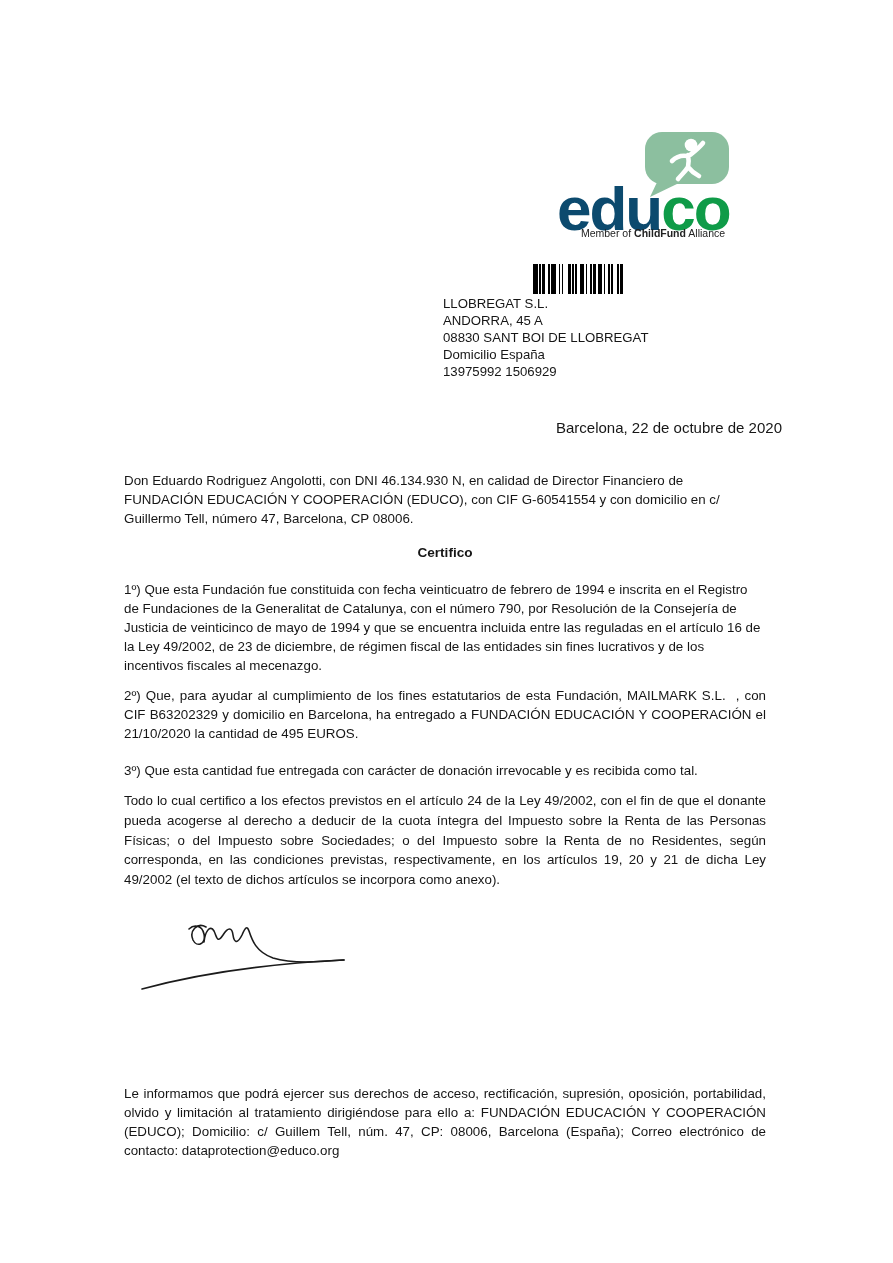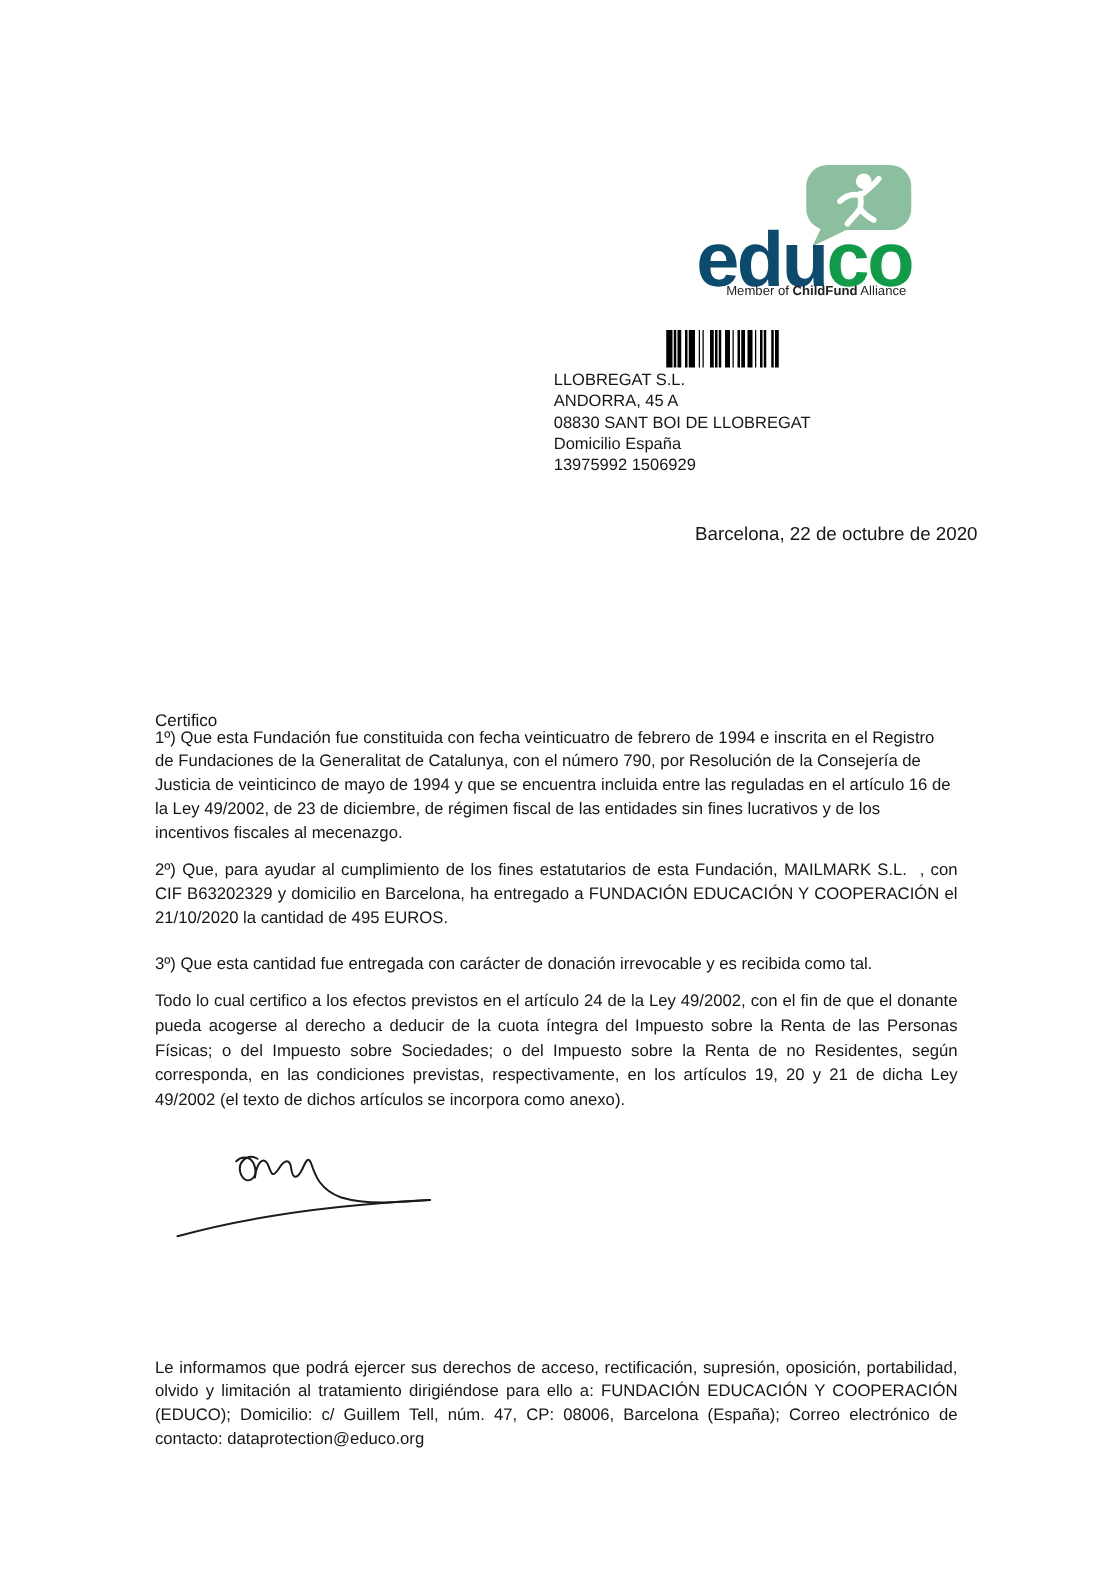--- a/index.html
+++ b/index.html
@@ -130,6 +130,7 @@
 
   <div class="date">Barcelona, 22 de octubre de 2020</div>
 
+  <p class="body-par" style="top:471px">Don Eduardo Rodriguez Angolotti, con DNI 46.134.930 N, en calidad de Director Financiero de FUNDACIÓN EDUCACIÓN Y COOPERACIÓN (EDUCO), con CIF G-60541554 y con domicilio en c/ Guillermo Tell, número 47, Barcelona, CP 08006.</p>
 
   <div class="heading">Certifico</div>
 

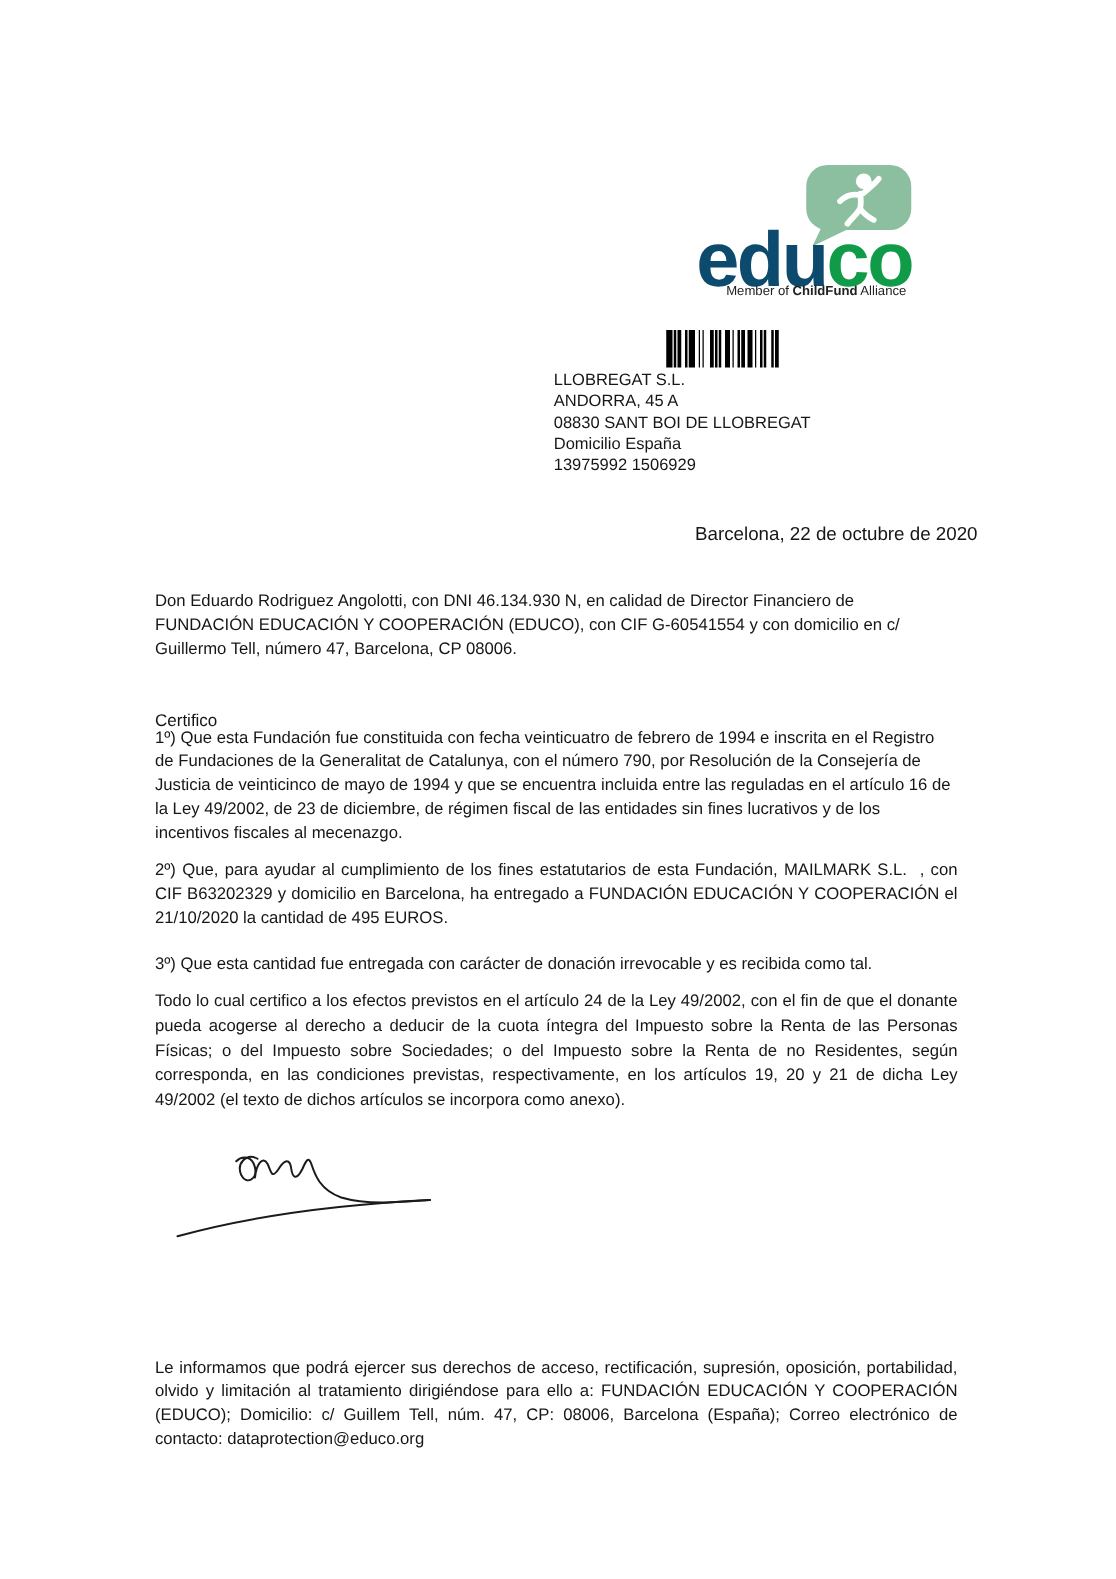--- a/index.html
+++ b/index.html
@@ -53,7 +53,7 @@
   
   .heading{
     position:absolute;left:124px;top:545px;width:642px;
-    text-align:left;font-weight:normal;font-size:13.6px;margin-top:24px;
+    text-align:center;font-weight:bold;font-size:13.6px;
   }
   
   .signature-svg{position:absolute;left:138px;top:912px;width:210px;height:85px;}

